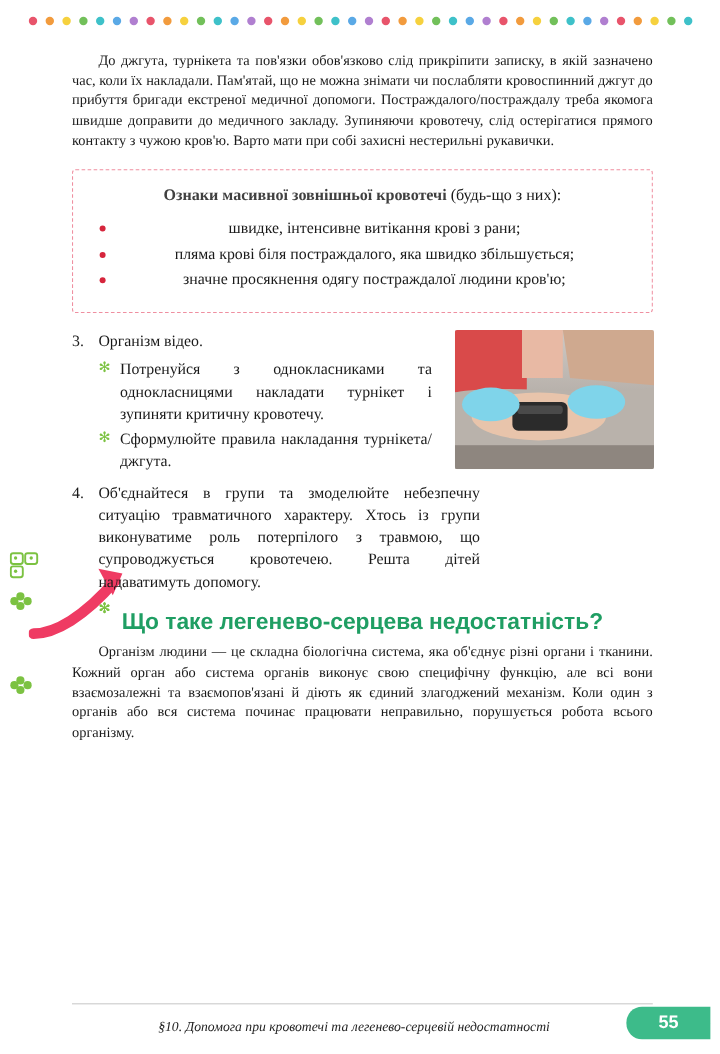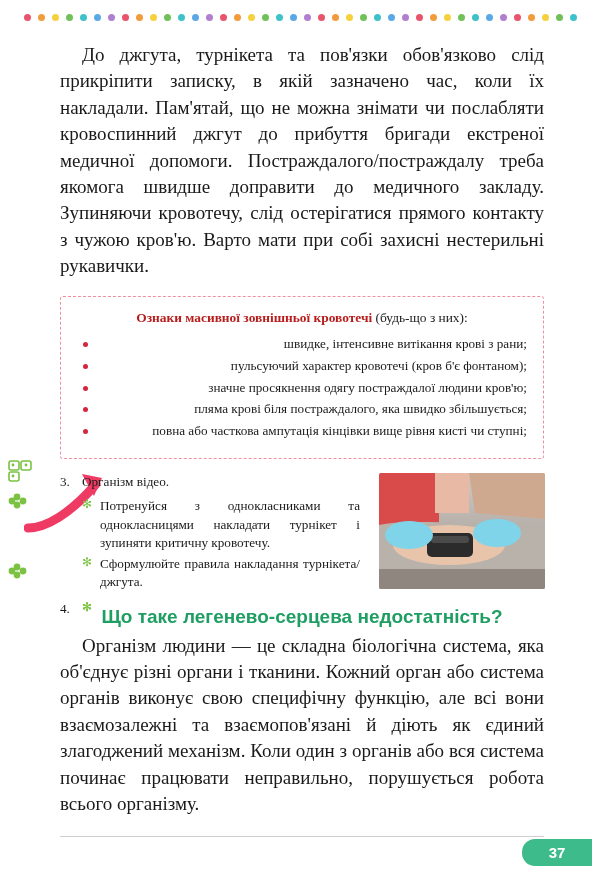--- a/index.html
+++ b/index.html
@@ -48,7 +48,7 @@
 
   p.body {
     margin: 0 0 0 0;
-    font-size: 19px;
+    font-size: 12px;
     line-height: 1.39;
     text-align: justify;
     text-indent: 22px;

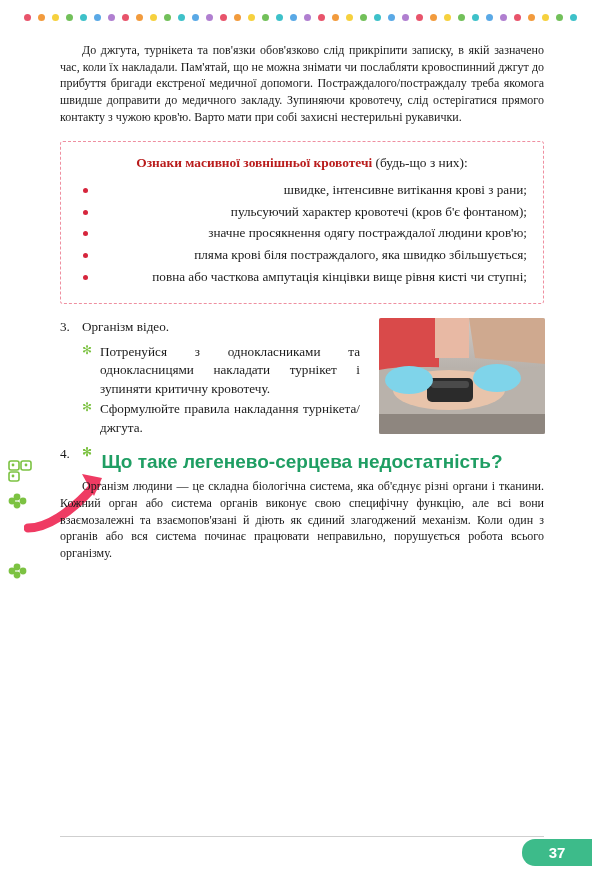--- a/index.html
+++ b/index.html
@@ -70,7 +70,7 @@
     line-height: 1.3;
   }
   .callout-title b {
-    color: #b91c1c;
+    color: #404040;
     font-weight: bold;
   }
   ul.bullets {

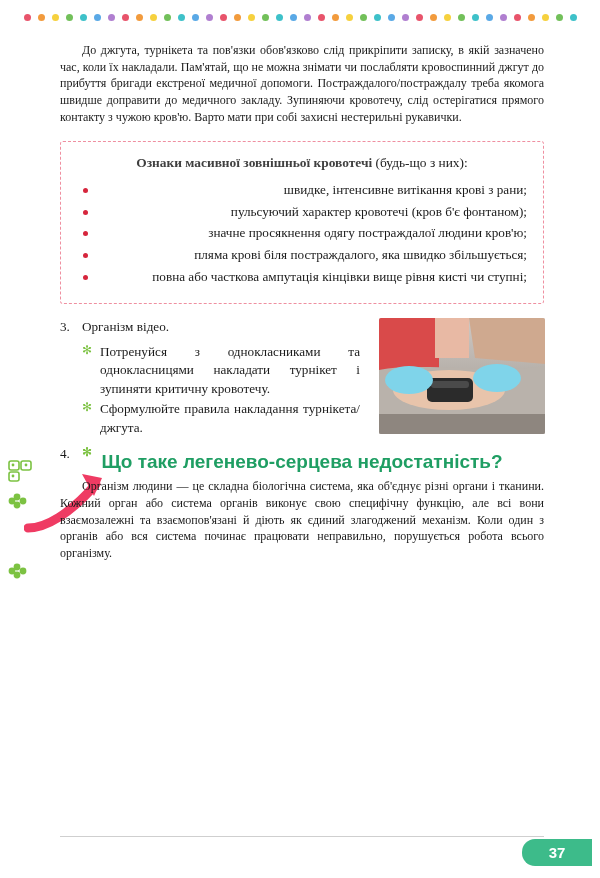--- a/index.html
+++ b/index.html
@@ -84,7 +84,7 @@
     font-size: 13.2px;
     line-height: 1.42;
     margin-bottom: 3px;
-    text-align: right;
+    text-align: center;
   }
   ul.bullets li:before {
     content: "";

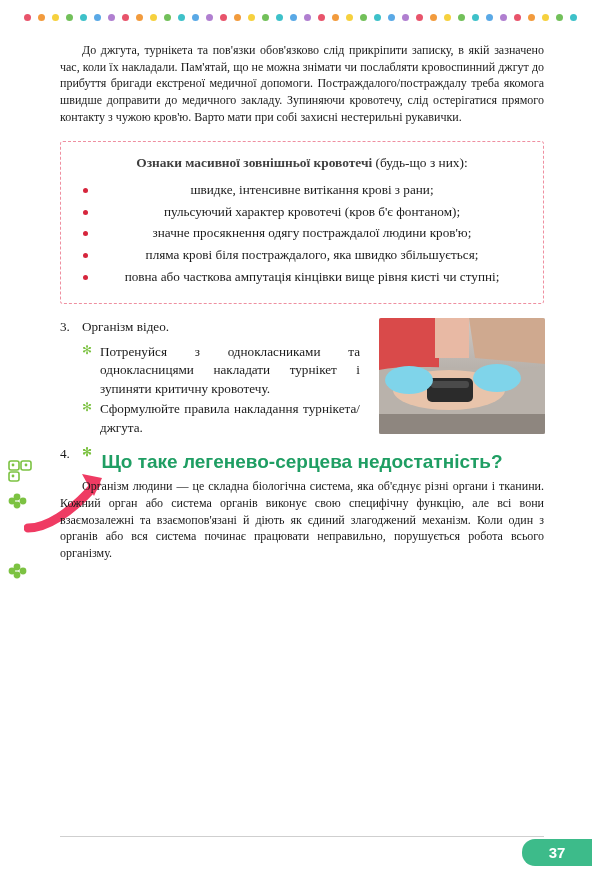--- a/index.html
+++ b/index.html
@@ -318,7 +318,6 @@
       </div>
       <ul class="bullets" id="callout-list">
           <li>швидке, інтенсивне витікання крові з рани;</li>
-          <li>пульсуючий характер кровотечі (кров б'є фонтаном);</li>
           <li>значне просякнення одягу постраждалої людини кров'ю;</li>
           <li>пляма крові біля постраждалого, яка швидко збільшується;</li>
           <li>повна або часткова ампутація кінцівки вище рівня кисті чи ступні;</li>

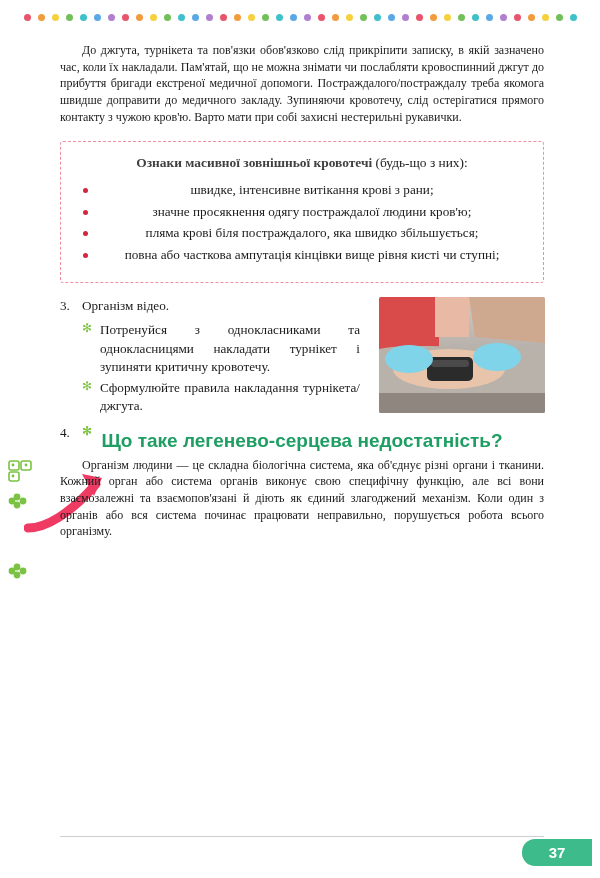--- a/index.html
+++ b/index.html
@@ -318,8 +318,8 @@
       </div>
       <ul class="bullets" id="callout-list">
           <li>швидке, інтенсивне витікання крові з рани;</li>
+          <li>пляма крові біля постраждалого, яка швидко збільшується;</li>
           <li>значне просякнення одягу постраждалої людини кров'ю;</li>
-          <li>пляма крові біля постраждалого, яка швидко збільшується;</li>
           <li>повна або часткова ампутація кінцівки вище рівня кисті чи ступні;</li>
         </ul>
     </div>

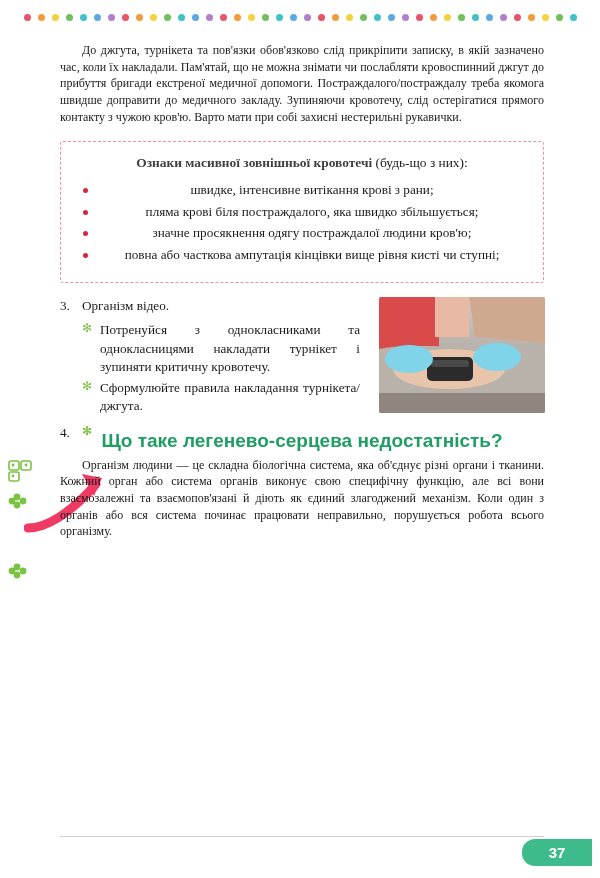--- a/index.html
+++ b/index.html
@@ -320,7 +320,6 @@
           <li>швидке, інтенсивне витікання крові з рани;</li>
           <li>пляма крові біля постраждалого, яка швидко збільшується;</li>
           <li>значне просякнення одягу постраждалої людини кров'ю;</li>
-          <li>повна або часткова ампутація кінцівки вище рівня кисті чи ступні;</li>
         </ul>
     </div>
 

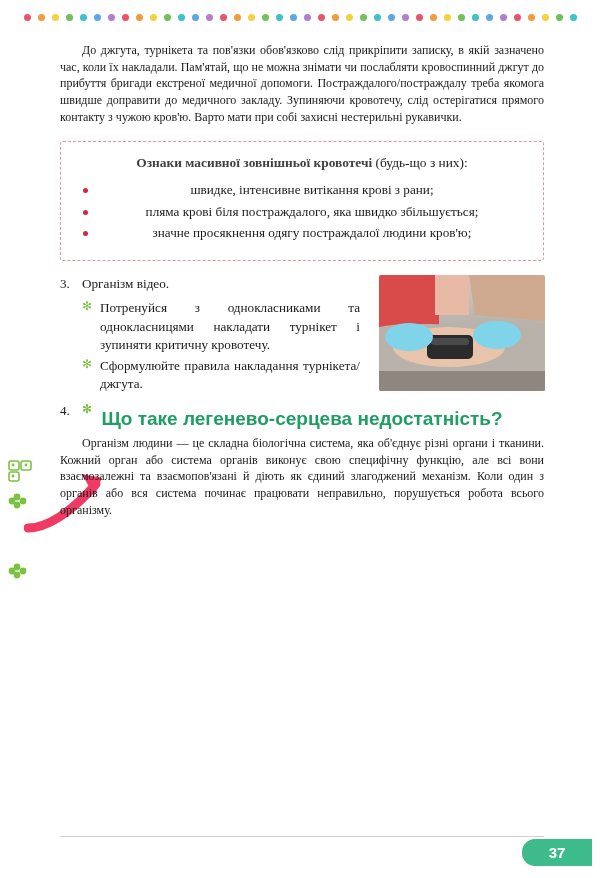--- a/index.html
+++ b/index.html
@@ -356,7 +356,7 @@
             </ul>
           </li>
           <li style="margin-top: 8px;">
-            <div class="num-item" style="width: 340px;"><span class="num">4.</span></div>
+            <div class="num-item" style="width: 340px;"><span class="num">4.</span><span>Об'єднайтеся в групи та змоделюйте небезпечну ситуацію травматичного характеру. Хтось із групи виконуватиме роль потерпілого з травмою, що супроводжується кровотечею. Решта дітей надаватимуть допомогу.</span></div>
             <ul class="sub-list" style="padding-left: 22px;">
               <li><span class="flower">✻</span></li>
               <li><span class="flower">✻</span></li>

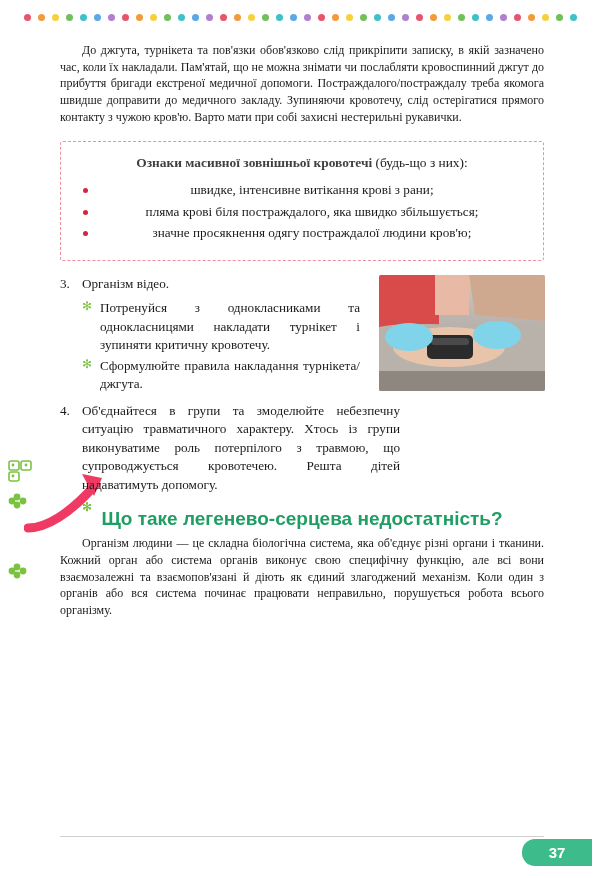--- a/index.html
+++ b/index.html
@@ -371,6 +371,7 @@
   </div>
 
   <div class="footer-rule"></div>
+  <div class="footer-text">§10. Допомога при кровотечі та легенево-серцевій недостатності</div>
   <div class="page-num-pill">37</div>
 </div>
 

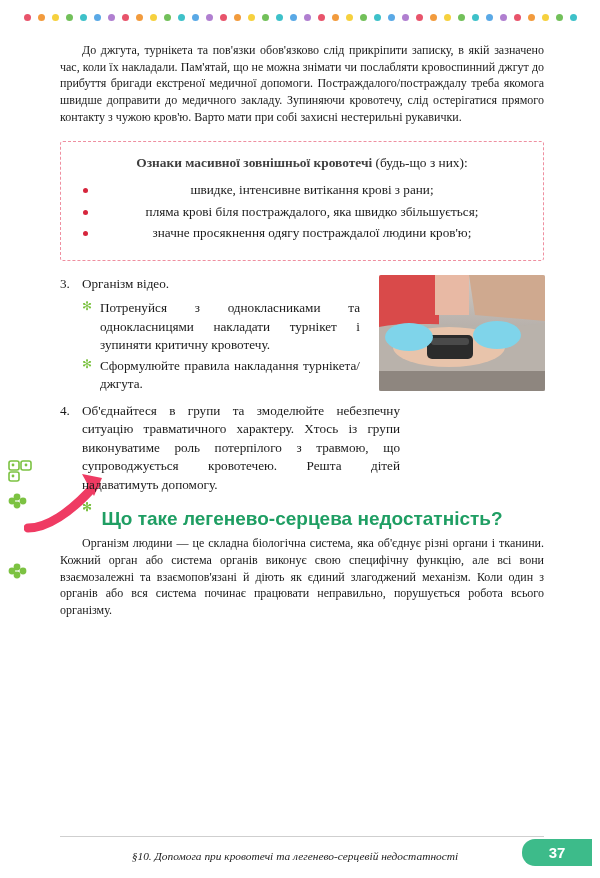--- a/index.html
+++ b/index.html
@@ -372,7 +372,7 @@
 
   <div class="footer-rule"></div>
   <div class="footer-text">§10. Допомога при кровотечі та легенево-серцевій недостатності</div>
-  <div class="page-num-pill">37</div>
+  <div class="page-num-pill">55</div>
 </div>
 
 </body></html>

